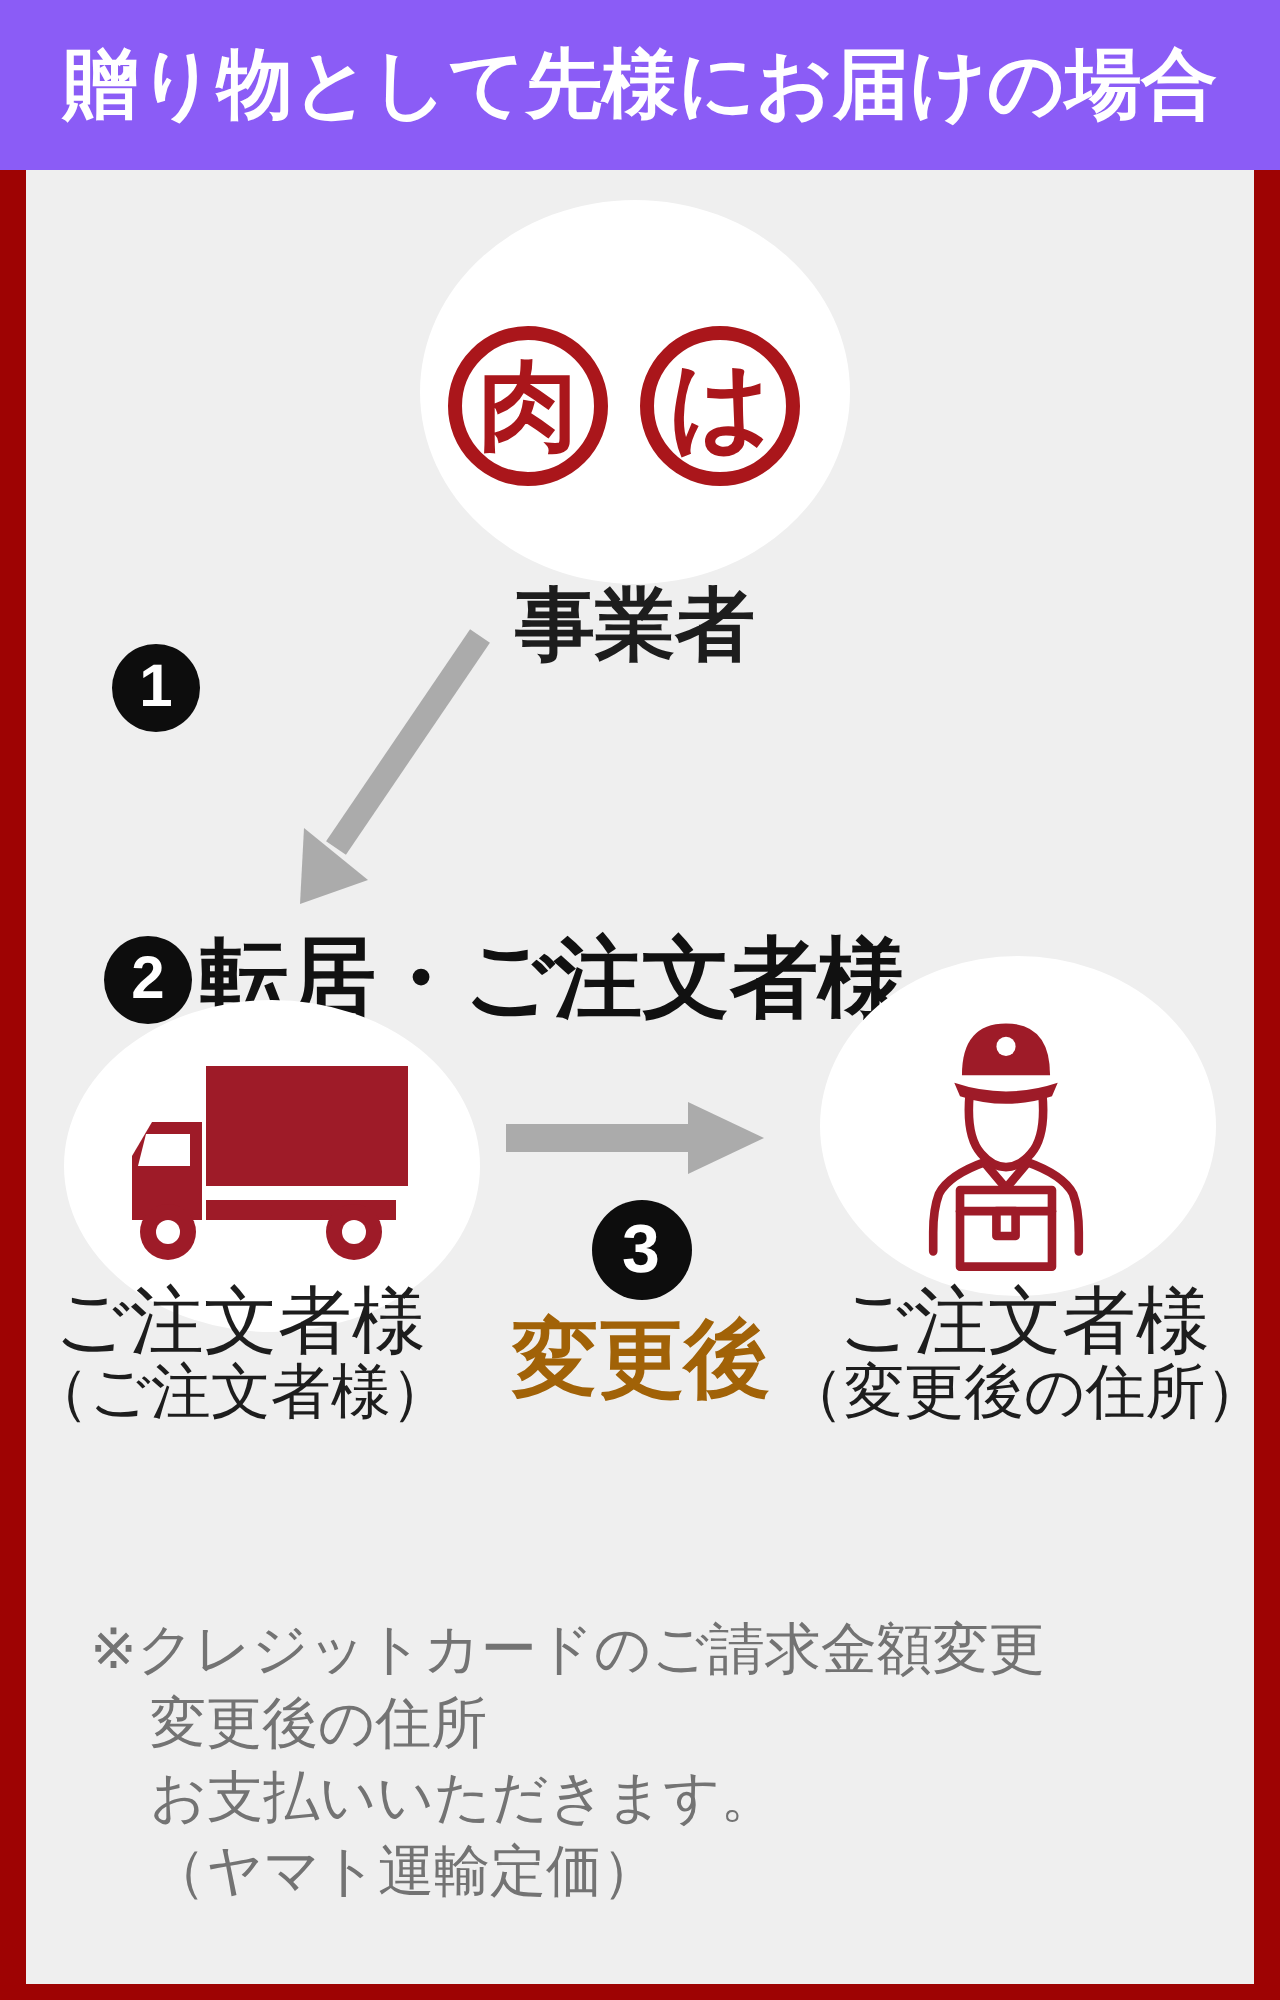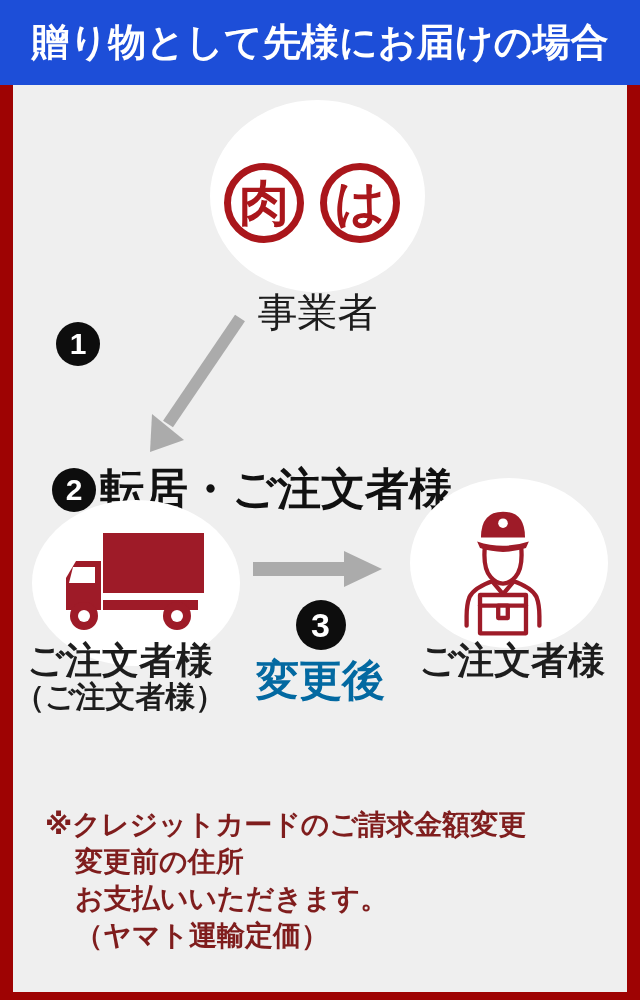--- a/index.html
+++ b/index.html
@@ -12,7 +12,7 @@
   .frame-right{right:0;top:0;width:13px;height:1000px;}
   .frame-bottom{left:0;bottom:0;width:640px;height:8px;}
 
-  .header{position:absolute;left:0;top:0;width:640px;height:85px;background:#1d4ed8;
+  .header{position:absolute;left:0;top:0;width:640px;height:85px;background:#8b5cf6;
           display:flex;align-items:center;justify-content:center;}
   .header .title{color:#ffffff;font-size:38px;font-weight:800;letter-spacing:0px;white-space:nowrap;}
 

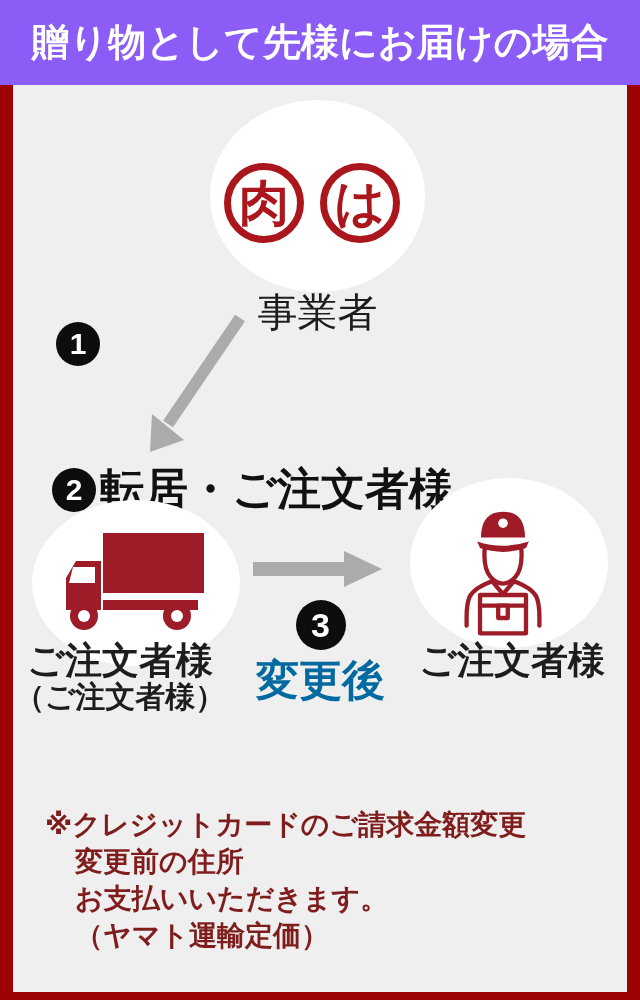--- a/index.html
+++ b/index.html
@@ -28,7 +28,7 @@
   .stamp.s2{left:110px;top:63px;}
 
   .biz-label{position:absolute;left:210px;top:285px;width:215px;text-align:center;
-             font-size:40px;font-weight:400;color:#1d1d1d;}
+             font-size:40px;font-weight:700;color:#1d1d1d;}
 
   .step-line{position:absolute;white-space:nowrap;color:#111;font-weight:800;font-size:44px;
              display:flex;align-items:center;gap:4px;}

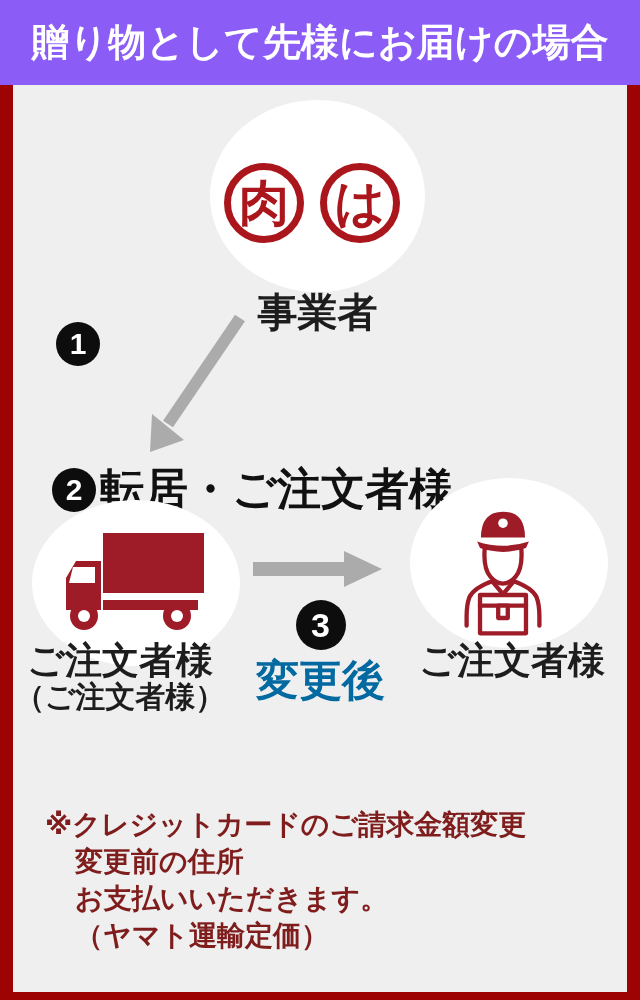--- a/index.html
+++ b/index.html
@@ -44,7 +44,7 @@
   .mid-col .mlines{margin-top:5px;}
   .mid-col .kome{font-size:28px;font-weight:700;vertical-align:12px;}
 
-  .addr-label{position:absolute;text-align:center;color:#1d1d1d;font-weight:700;}
+  .addr-label{position:absolute;text-align:center;color:#1d1d1d;font-weight:400;}
   .addr-label .l1{font-size:37px;line-height:38px;white-space:nowrap;}
   .addr-label .l2{font-size:30px;line-height:34px;white-space:nowrap;}
   .addr-before{left:0px;top:642px;width:240px;}

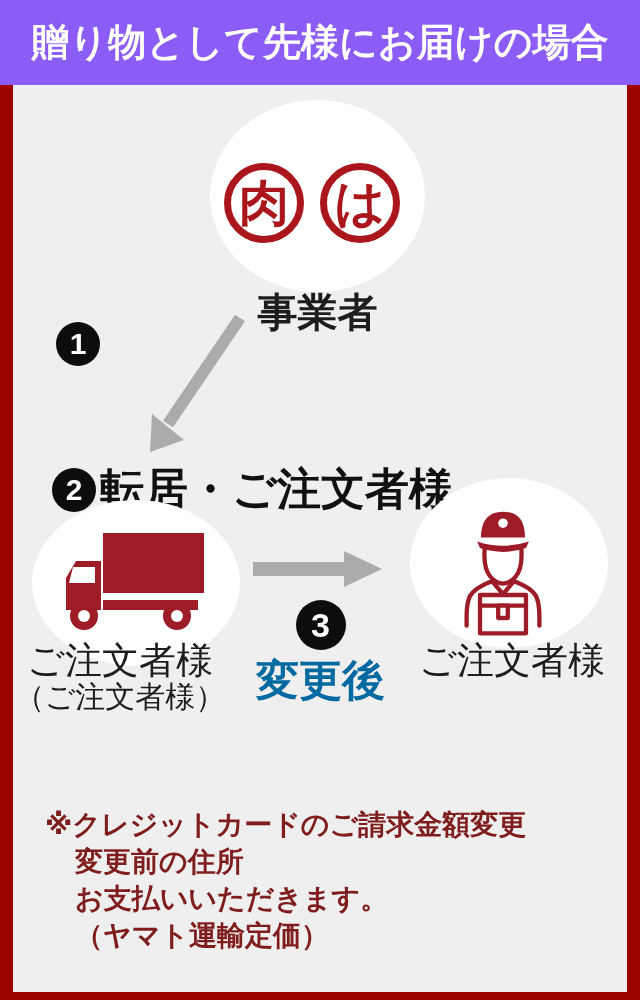--- a/index.html
+++ b/index.html
@@ -40,7 +40,7 @@
 
   .mid-col{position:absolute;left:233px;top:600px;width:175px;text-align:center;}
   .mid-col .ncircle{width:50px;height:50px;font-size:34px;}
-  .mid-col .mline{font-size:43px;font-weight:800;color:#0369a1;line-height:50px;white-space:nowrap;}
+  .mid-col .mline{font-size:43px;font-weight:800;color:#a16207;line-height:50px;white-space:nowrap;}
   .mid-col .mlines{margin-top:5px;}
   .mid-col .kome{font-size:28px;font-weight:700;vertical-align:12px;}
 

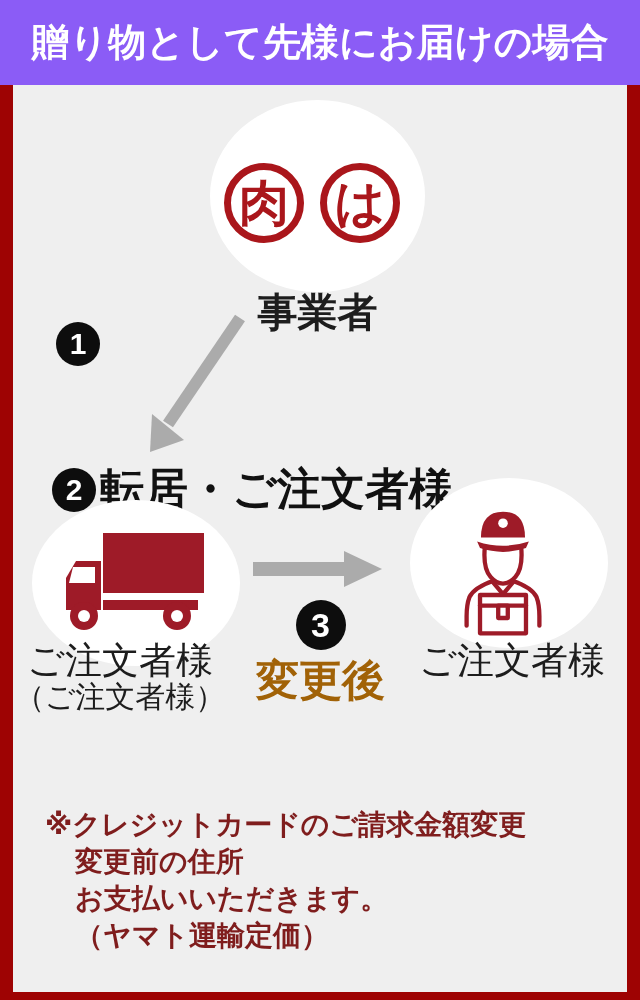--- a/index.html
+++ b/index.html
@@ -141,6 +141,7 @@
   </svg>
   <div class="addr-label addr-after">
     <div class="l1">ご注文者様</div>
+    <div class="l2">（変更後の住所）</div>
   </div>
 
   <div class="footnote">

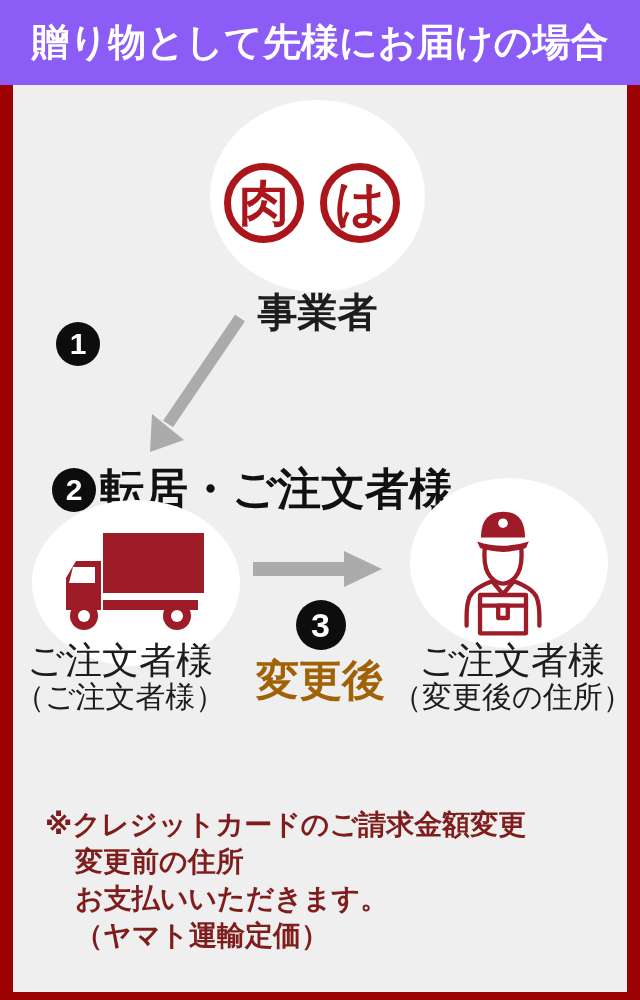--- a/index.html
+++ b/index.html
@@ -50,8 +50,8 @@
   .addr-before{left:0px;top:642px;width:240px;}
   .addr-after{left:392px;top:642px;width:240px;}
 
-  .footnote{position:absolute;left:45px;top:806px;width:570px;color:#7f1d1d;
-            font-size:28px;line-height:37px;font-weight:700;}
+  .footnote{position:absolute;left:45px;top:806px;width:570px;color:#737373;
+            font-size:28px;line-height:37px;font-weight:400;}
   .footnote .fl{white-space:nowrap;}
   .footnote .indent{padding-left:30px;}
 

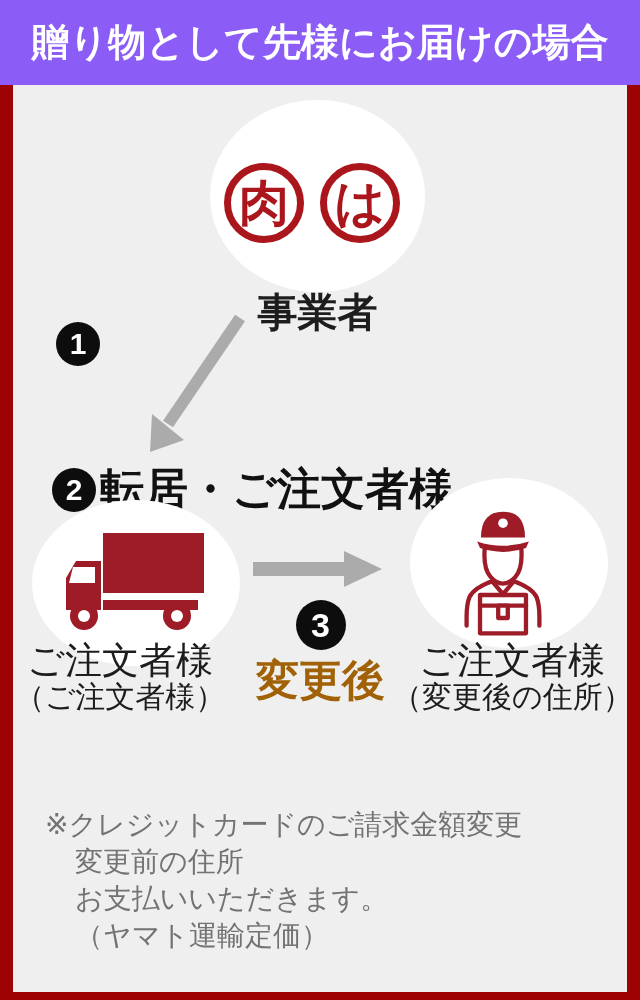--- a/index.html
+++ b/index.html
@@ -146,7 +146,7 @@
 
   <div class="footnote">
     <div class="fl">※クレジットカードのご請求金額変更</div>
-    <div class="fl indent">変更前の住所</div>
+    <div class="fl indent">変更後の住所</div>
     <div class="fl indent">お支払いいただきます。</div>
     <div class="fl indent">（ヤマト運輸定価）</div>
   </div>

